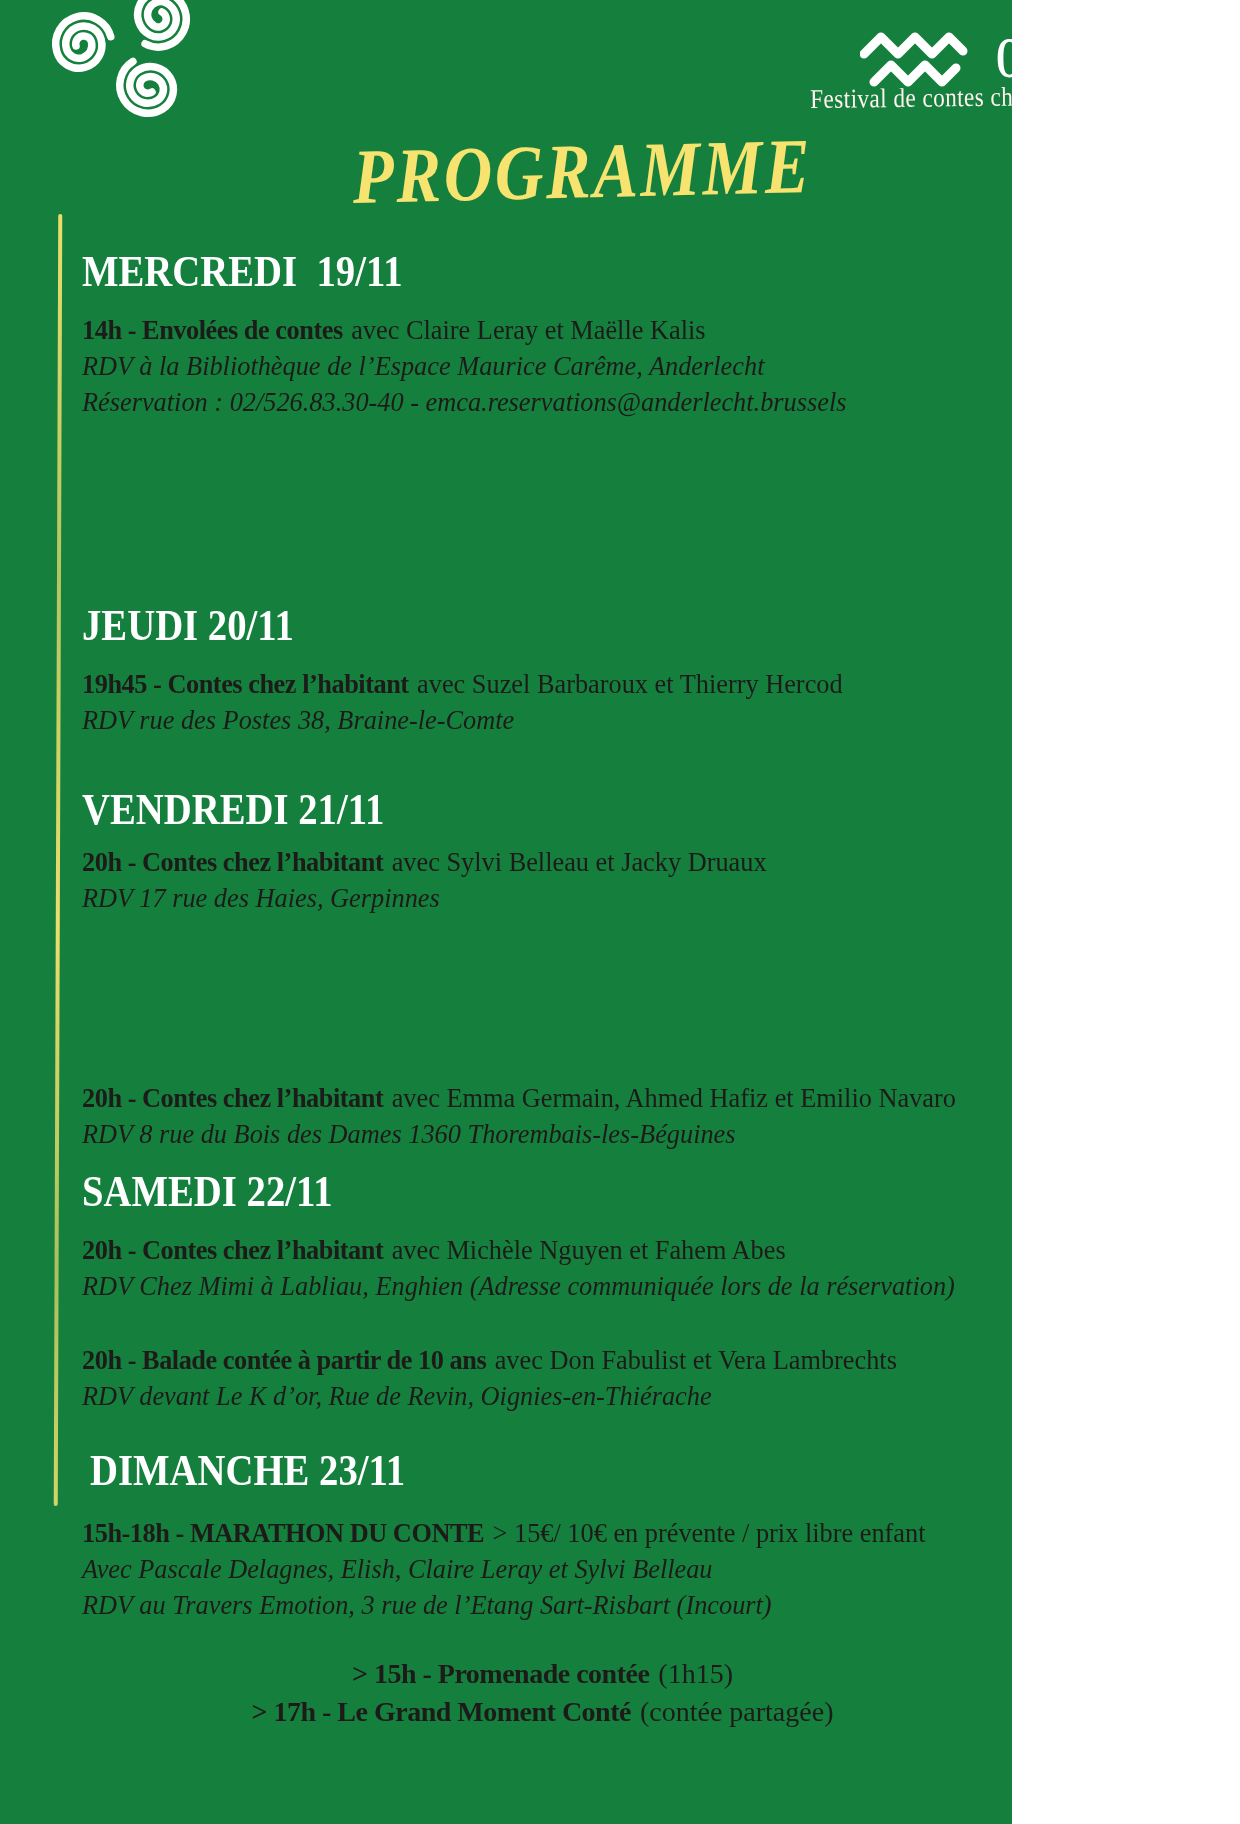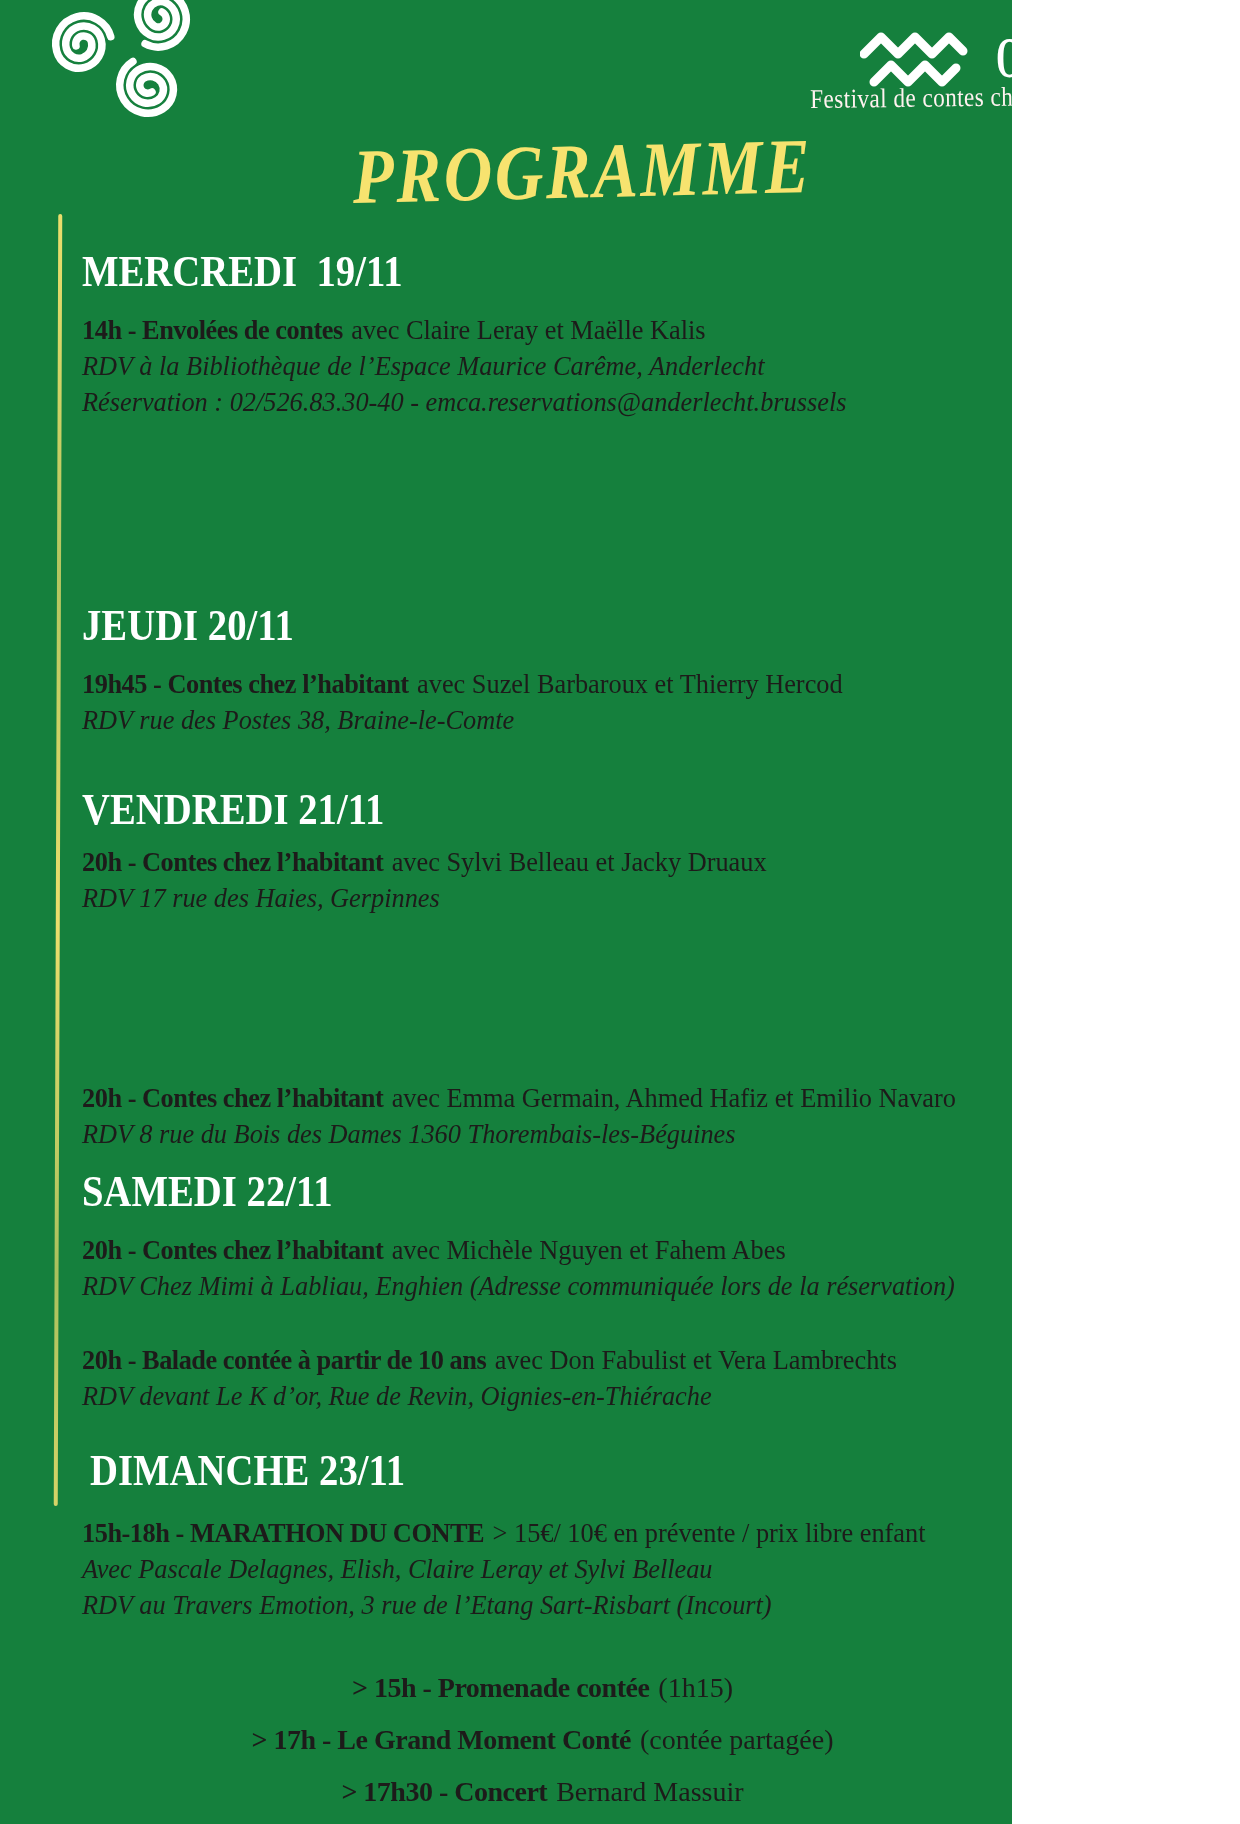--- a/index.html
+++ b/index.html
@@ -63,7 +63,7 @@
   .finale {
     position:absolute; left:0; top:1654px; width:1085px; text-align:center;
   }
-  .finale p { margin:16px; font-size:28px; line-height:36px; white-space:pre; }
+  .finale p { margin:2px; font-size:28px; line-height:36px; white-space:pre; }
   .finale strong { font-weight:bold; letter-spacing:-0.5px; }
   .finale .rest { margin-left:9px; }
 </style>

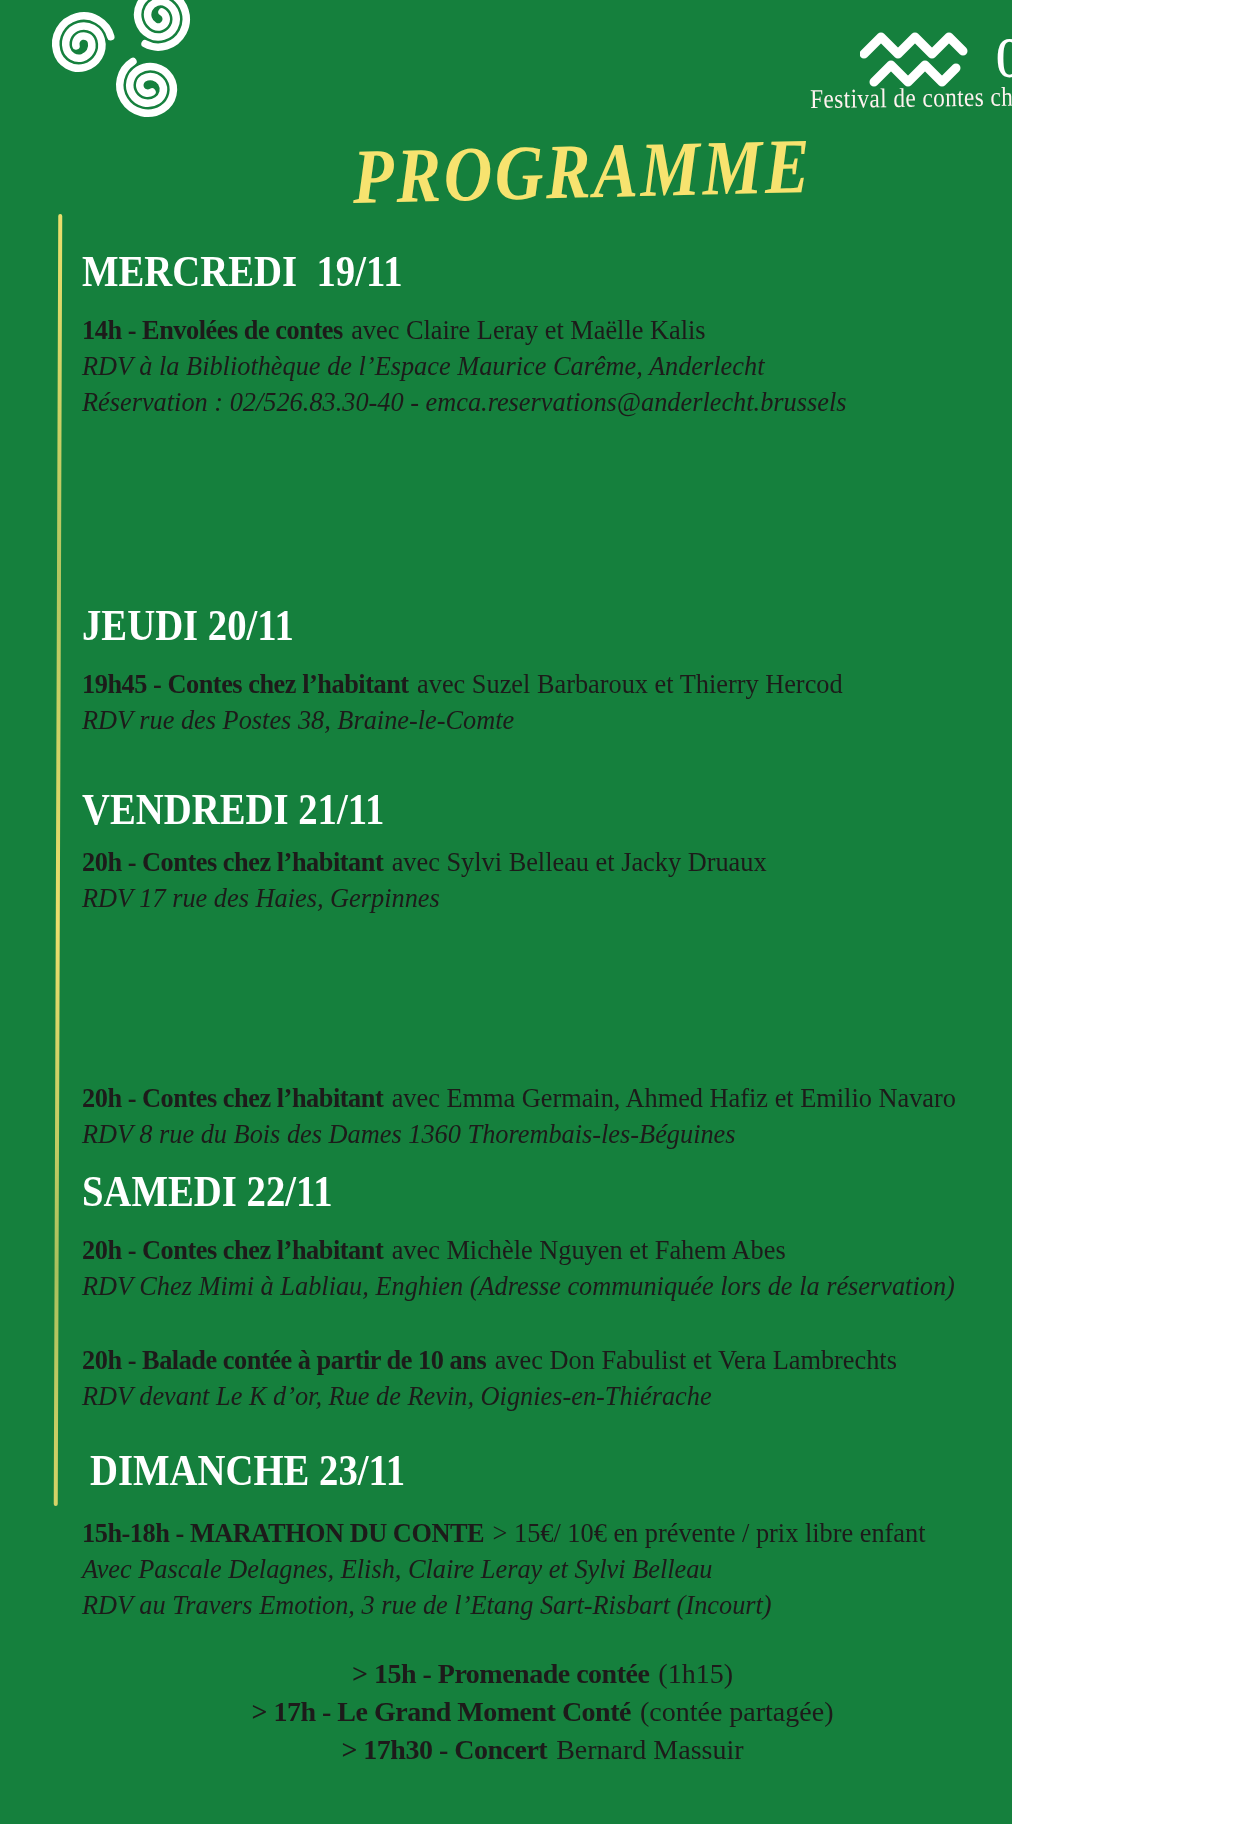--- a/index.html
+++ b/index.html
@@ -141,7 +141,6 @@
   <div class="finale">
     <p><strong>&gt; 15h - Promenade contée</strong><span class="rest">(1h15)</span></p>
     <p><strong>&gt; 17h - Le Grand Moment Conté</strong><span class="rest">(contée partagée)</span></p>
-    <p><strong>&gt; 17h30 - Concert</strong><span class="rest">Bernard Massuir</span></p>
   </div>
 
 </div>

